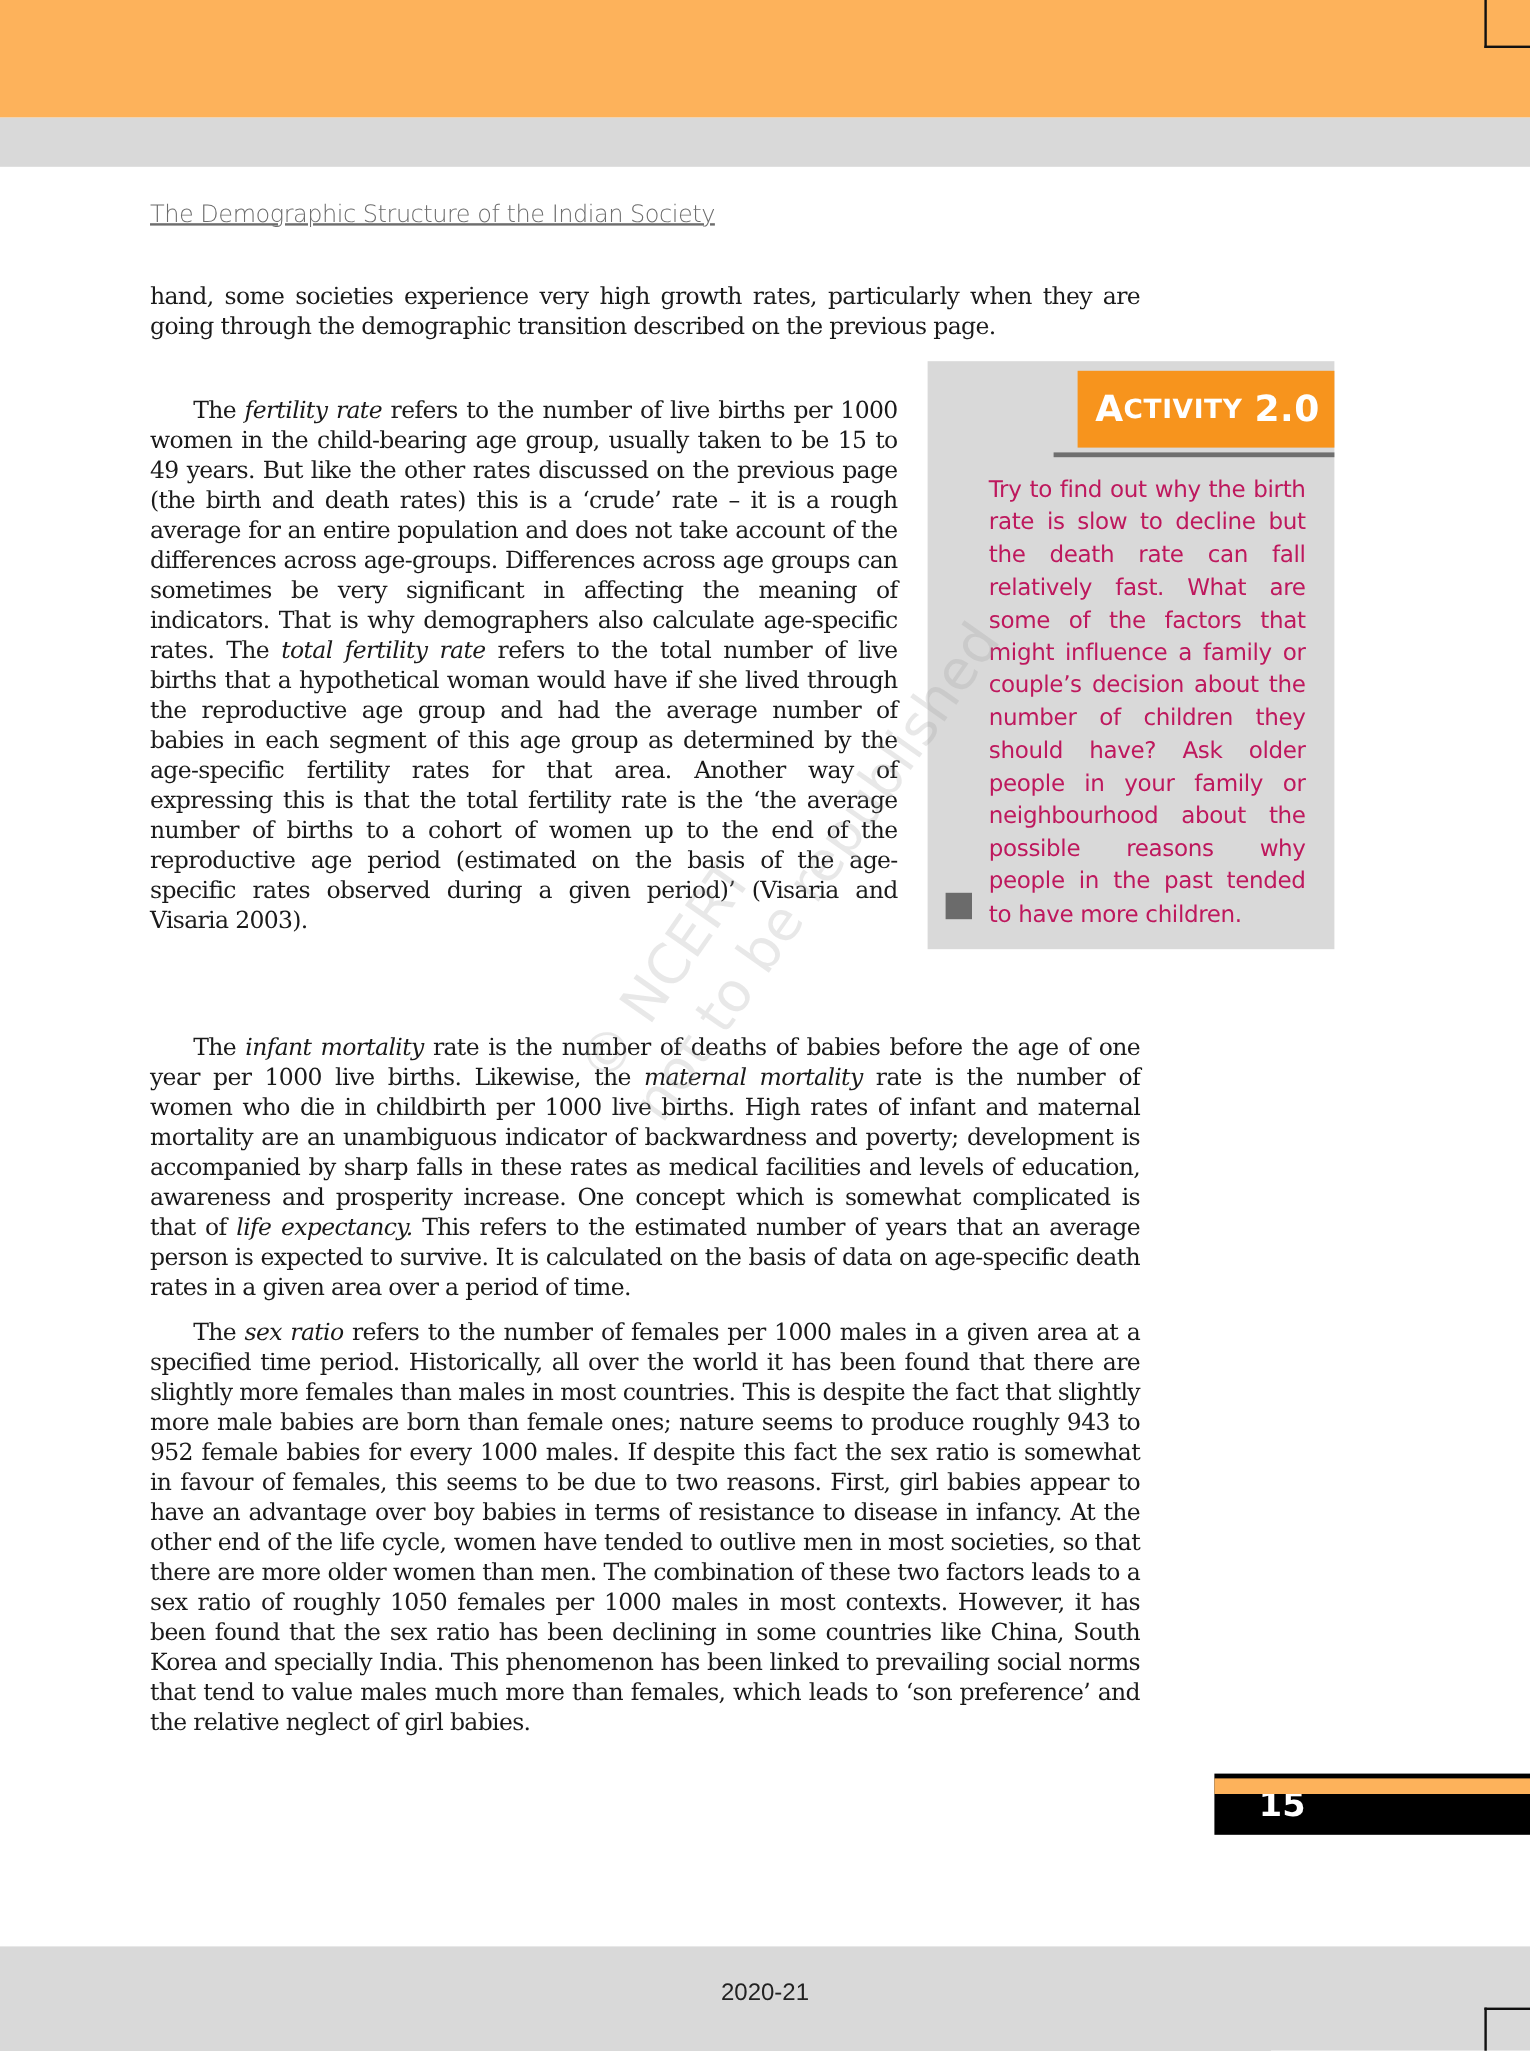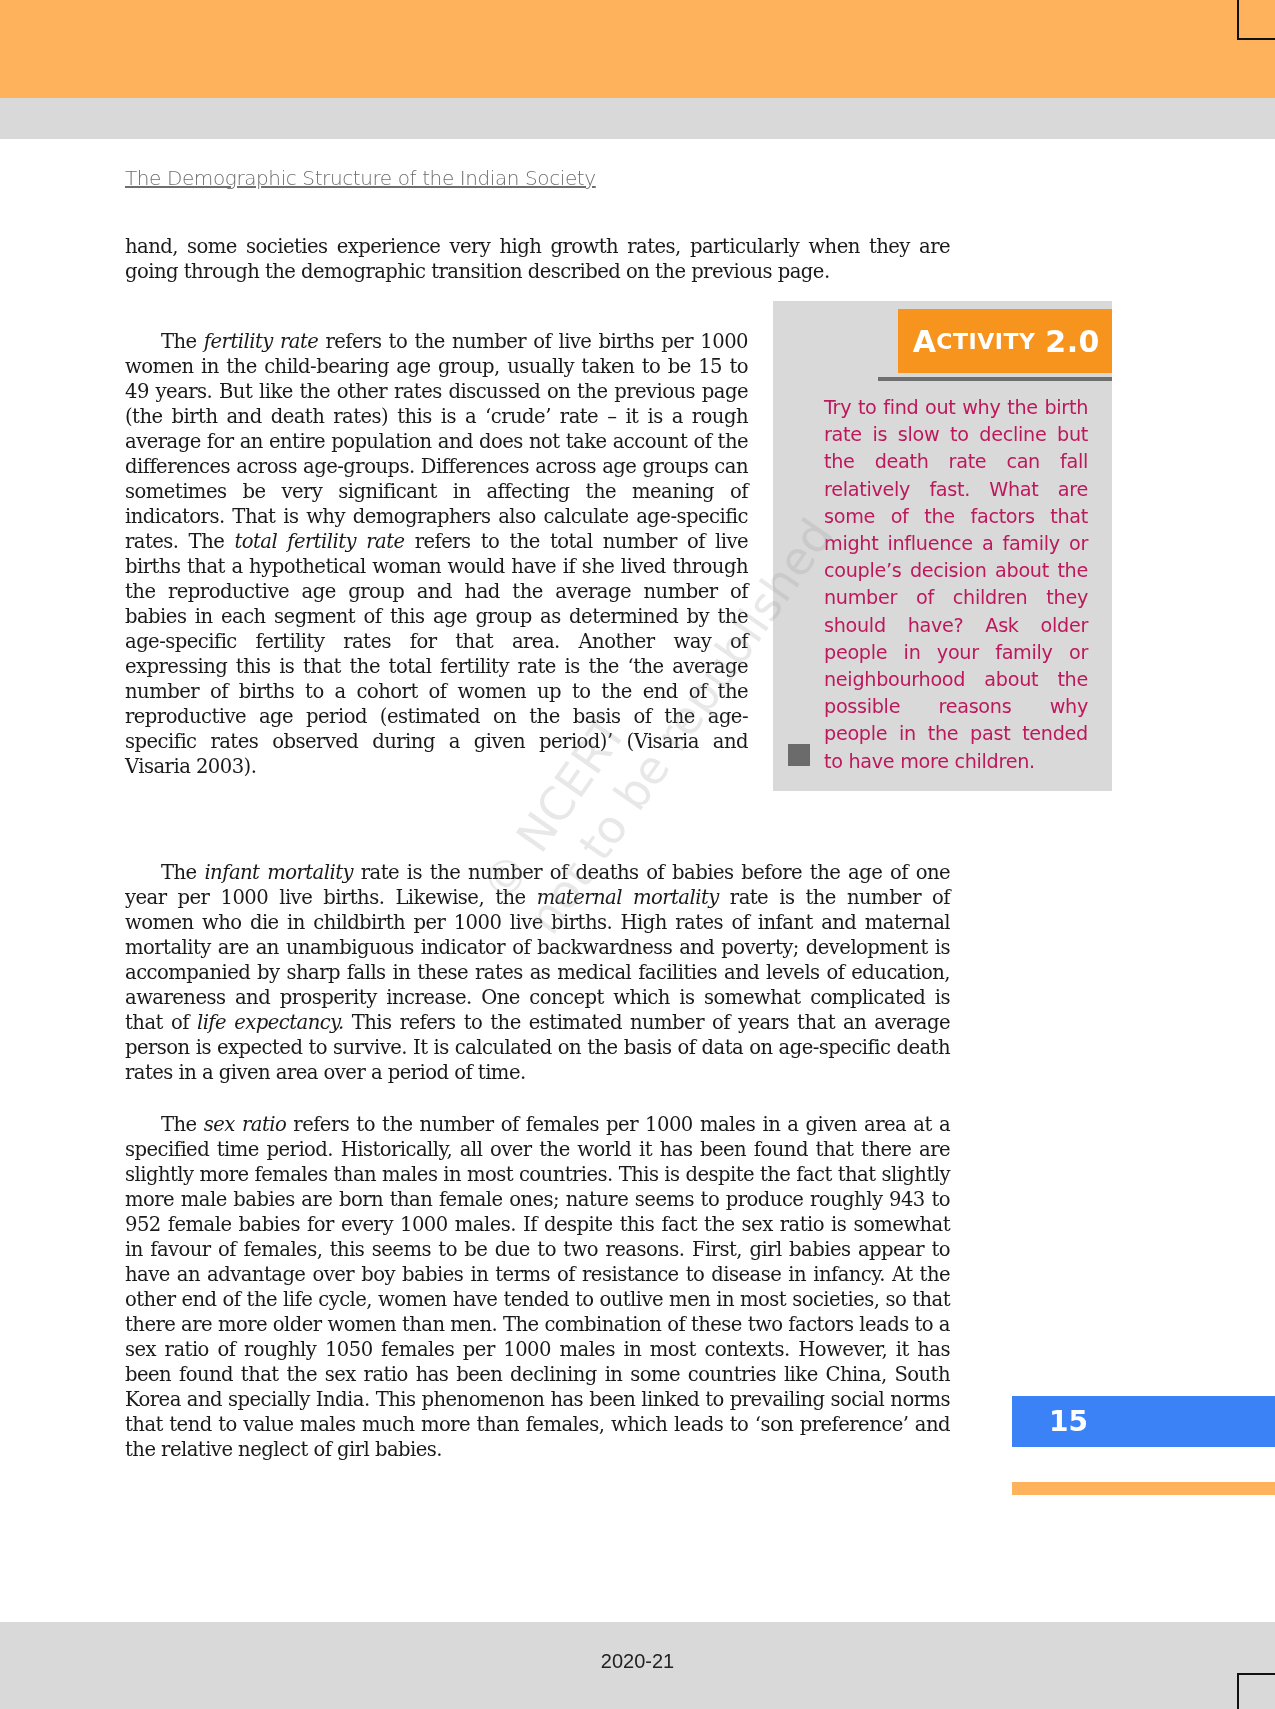--- a/index.html
+++ b/index.html
@@ -28,7 +28,7 @@
   .p0 { left: 125px; top: 234px; width: 825px; }
   .p1 { left: 125px; top: 303px; width: 623px; margin-top: 26px; }
   .p2 { left: 125px; top: 860px; width: 825px; }
-  .p3 { left: 125px; top: 1098px; width: 825px; margin-top: 14px; }
+  .p3 { left: 125px; top: 1098px; width: 825px; }
   em { font-style: italic; }
 
   .activity-box {

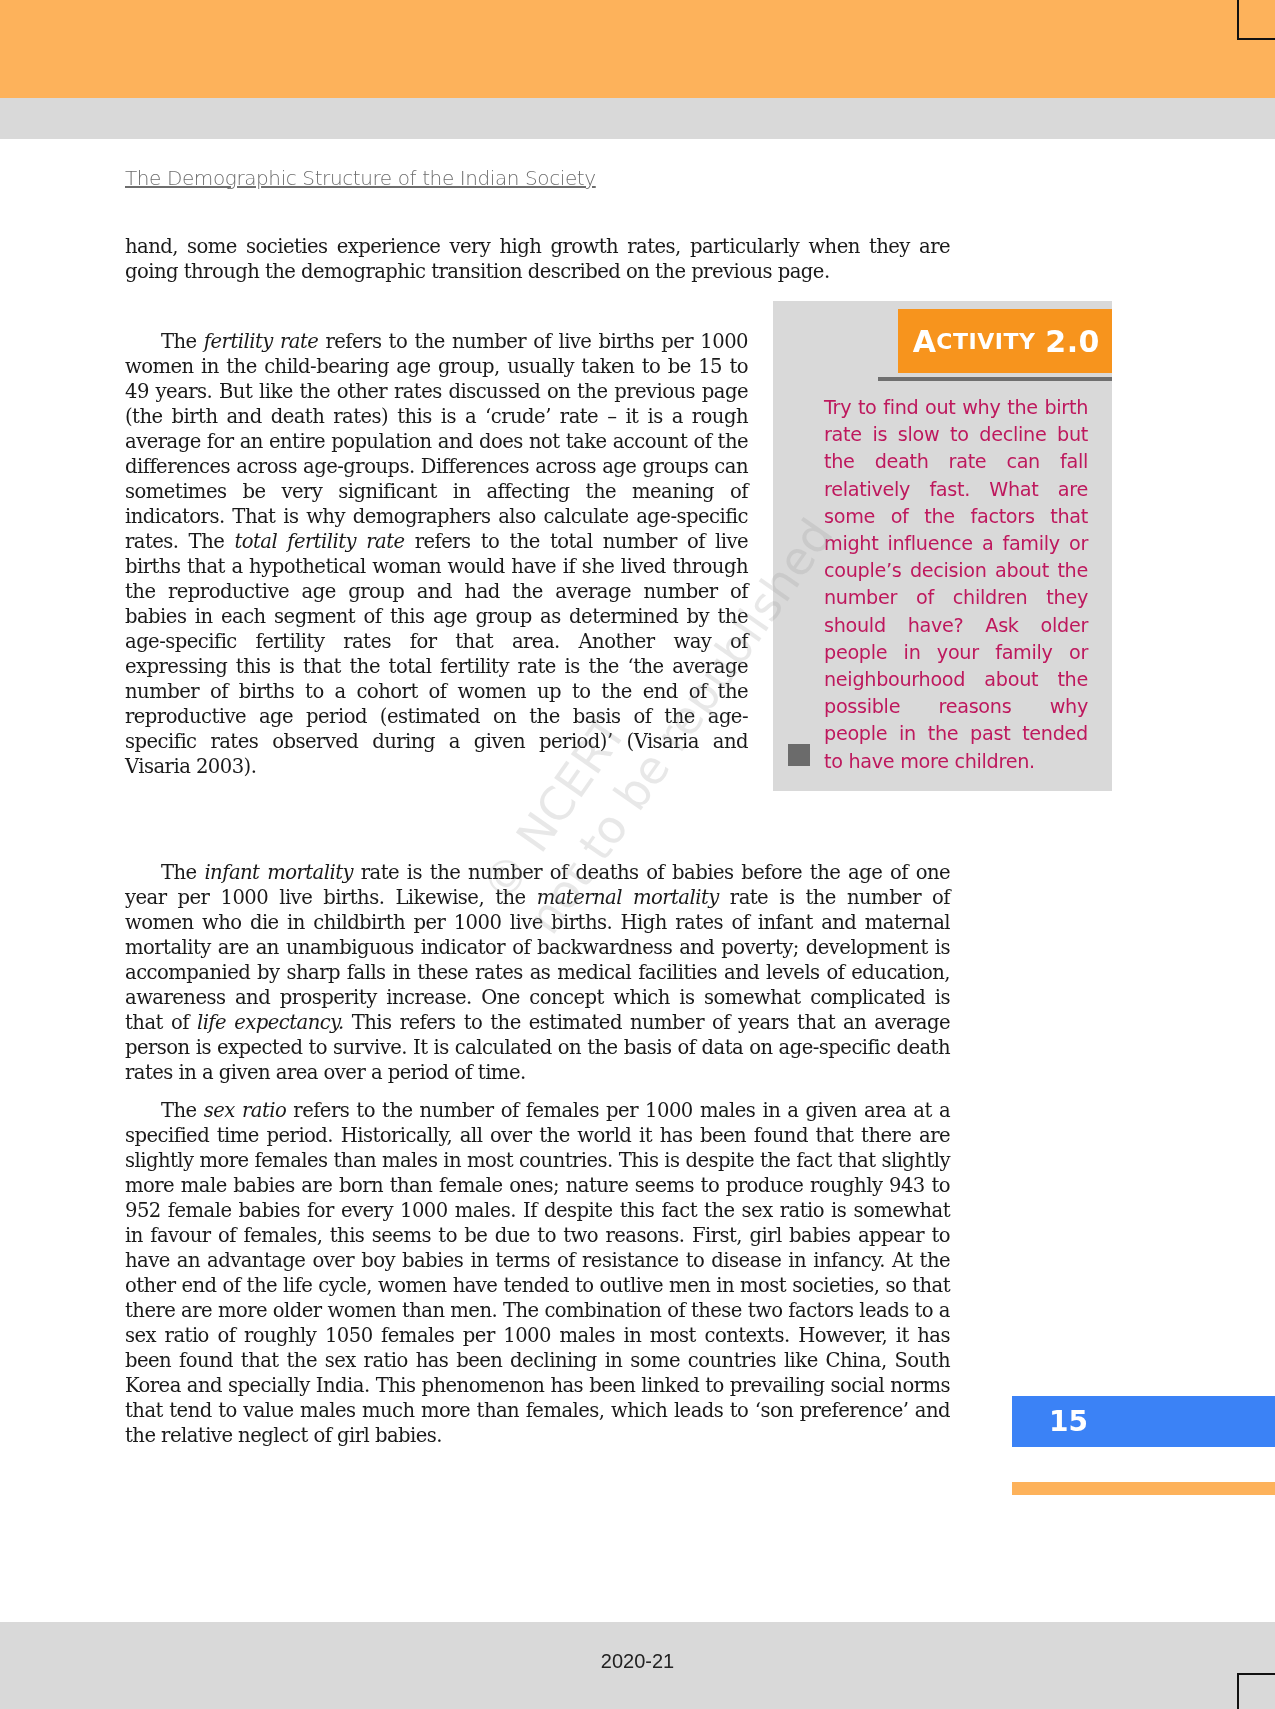--- a/index.html
+++ b/index.html
@@ -53,7 +53,7 @@
   .activity-marker { position: absolute; left: 15px; top: 443px; width: 22px; height: 22px; background: #6b6b6b; }
 
   .page-num-band {
-    position: absolute; left: 1012px; top: 1396px; width: 263px; height: 51px; background: #3b82f6;
+    position: absolute; left: 1012px; top: 1478px; width: 263px; height: 51px; background: #000000;
   }
   .page-num {
     position: absolute; left: 37px; top: 9px; font-family: "DejaVu Sans", sans-serif;

